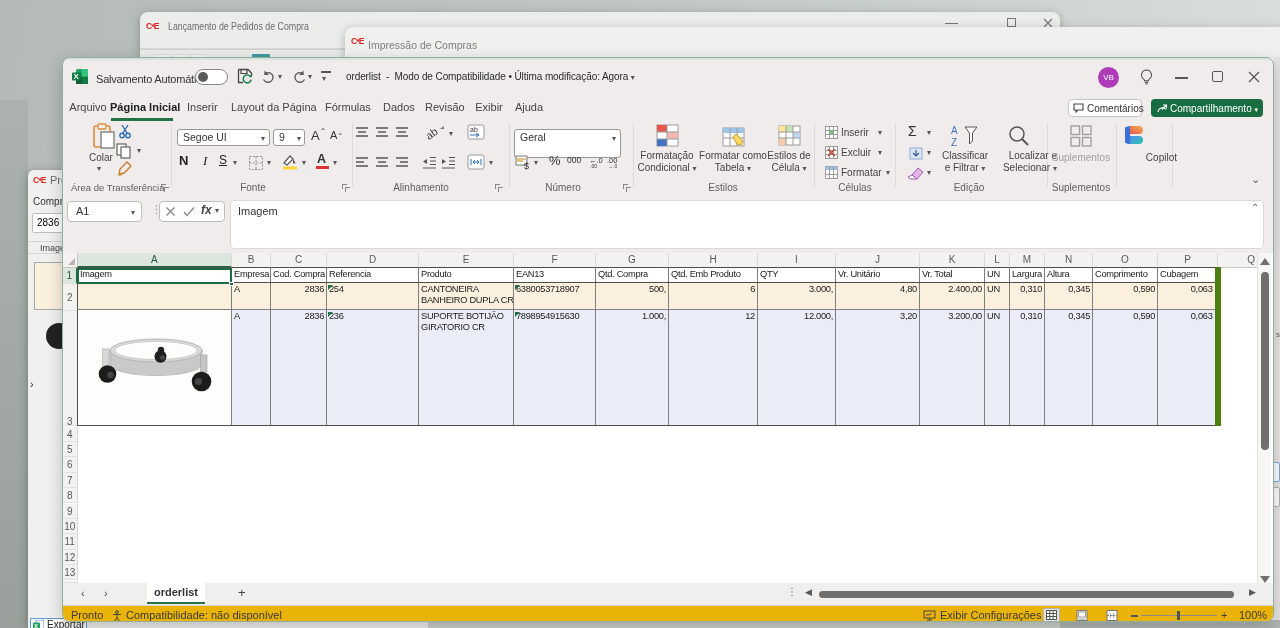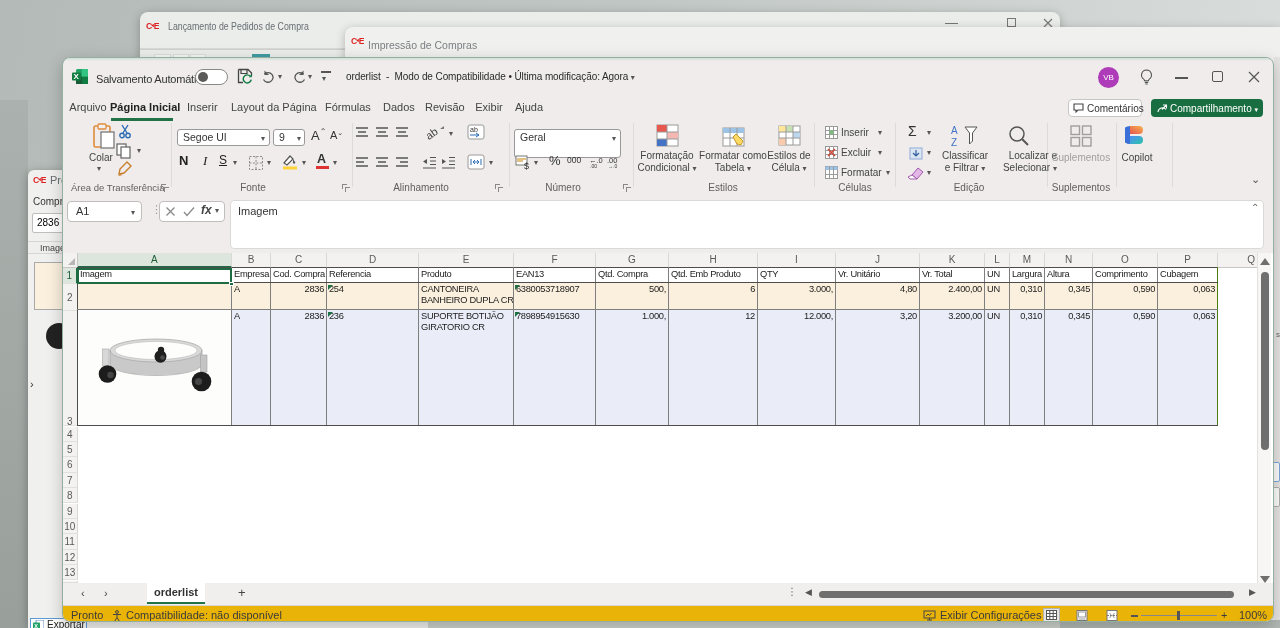--- a/index.html
+++ b/index.html
@@ -407,7 +407,7 @@
           <path d="M5 13 h9 a4 4 0 0 1 0 8 h-9 z" fill="url(#cp1)"></path>
           <path d="M5 3 a9 9 0 0 0 0 18 z" fill="#3a6fd8"></path>
         </svg>
-      <div class="a rtx" style="left:1034px;top:33px;width:80px;text-align:center">Copilot</div>
+      <div class="a rtx" style="left:1034px;top:33px;width:80px;text-align:right">Copilot</div>
       <div class="a" style="left:1188px;top:54px;color:#555;font-size:11px">⌄</div>
     </div>
 

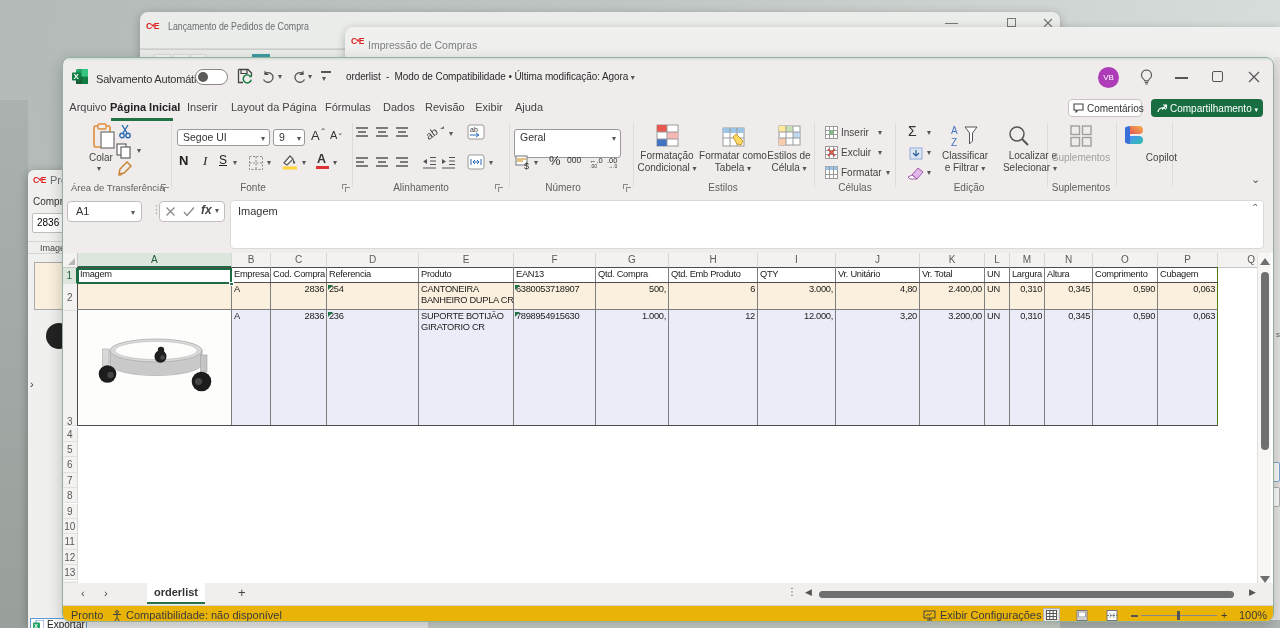--- a/index.html
+++ b/index.html
@@ -50,7 +50,7 @@
 .r2 td{background:#fbf0de;vertical-align:top}
 .r3 td{background:#eaedf8;vertical-align:top;border-bottom:1px solid #4d4d4d}
 td:first-child{border-left:1px solid #4d4d4d}
-td:last-child{border-right:1px solid #4d7c0f}
+td:last-child{border-right:6px solid #4d7c0f}
 .r{text-align:right}
 .tri{width:0;height:0;border-top:5px solid #1e7145;border-right:5px solid transparent}
 

